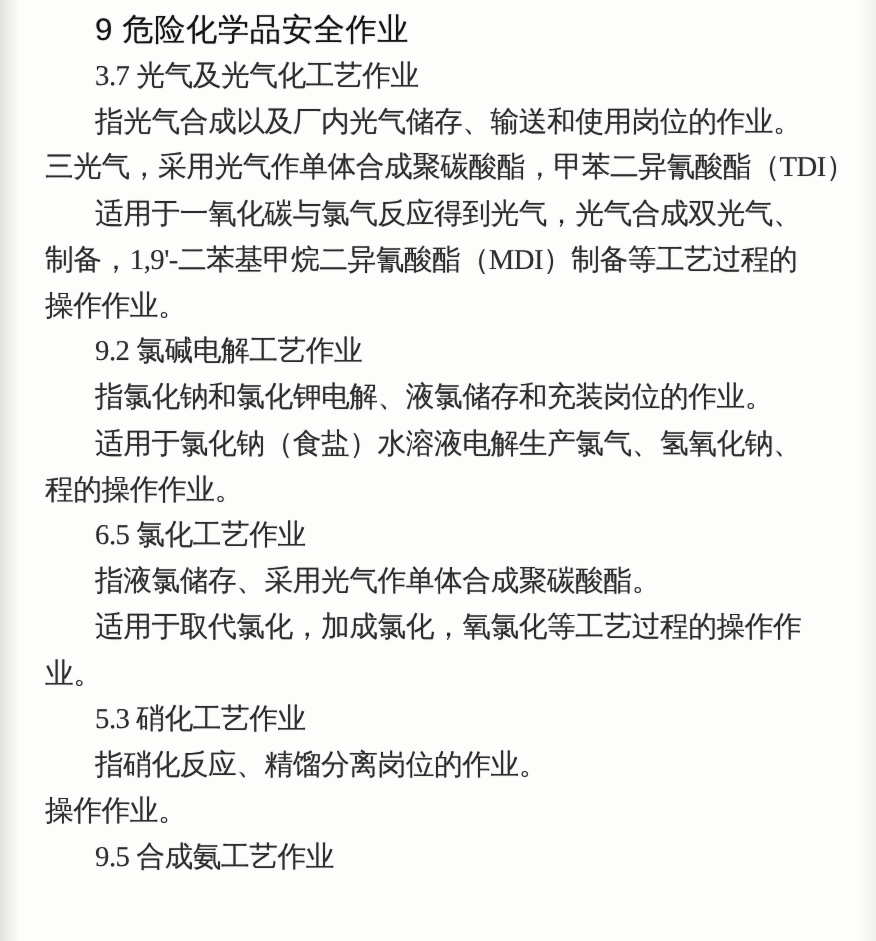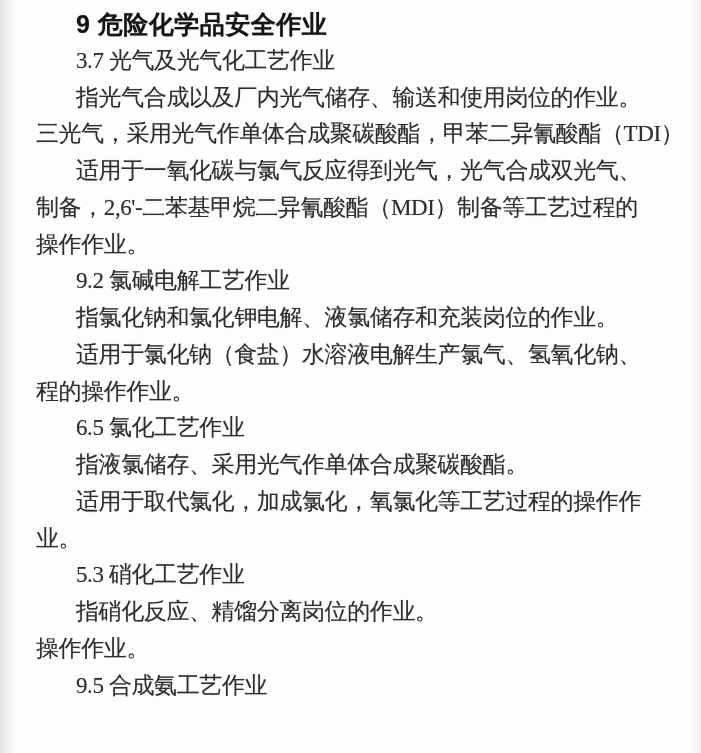--- a/index.html
+++ b/index.html
@@ -44,7 +44,7 @@
   }
   .line.heading {
     font-family: "Liberation Sans", "DejaVu Sans", sans-serif;
-    font-weight: bold;
+    font-weight: normal;
     font-size: 25px;
     letter-spacing: 0.5px;
     color: #151515;

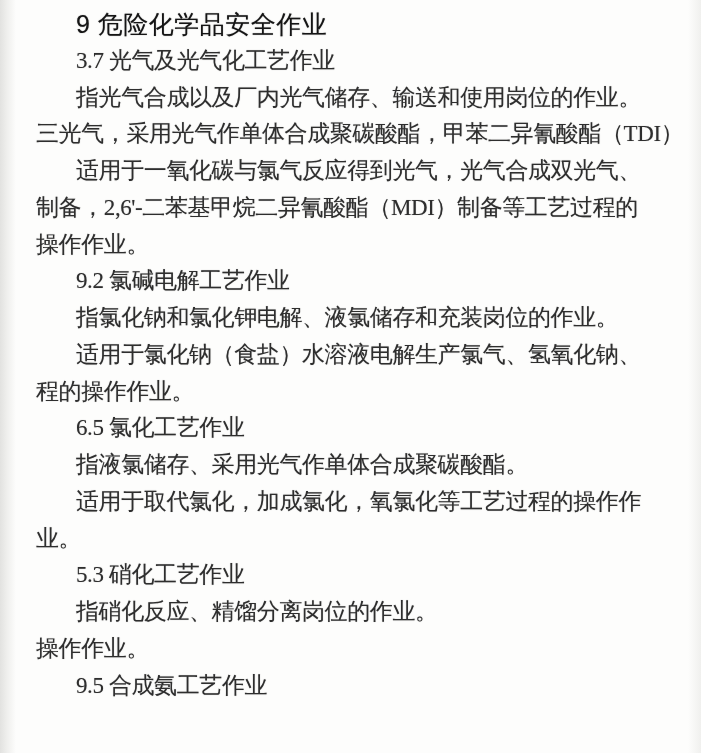--- a/index.html
+++ b/index.html
@@ -61,7 +61,7 @@
     <div class="line indent">指光气合成以及厂内光气储存、输送和使用岗位的作业。</div>
     <div class="line">三光气，采用光气作单体合成聚碳酸酯，甲苯二异氰酸酯（TDI）</div>
     <div class="line indent">适用于一氧化碳与氯气反应得到光气，光气合成双光气、</div>
-    <div class="line">制备，2,6'-二苯基甲烷二异氰酸酯（MDI）制备等工艺过程的</div>
+    <div class="line">制备，1,9'-二苯基甲烷二异氰酸酯（MDI）制备等工艺过程的</div>
     <div class="line">操作作业。</div>
     <div class="line indent">9.2 氯碱电解工艺作业</div>
     <div class="line indent">指氯化钠和氯化钾电解、液氯储存和充装岗位的作业。</div>

